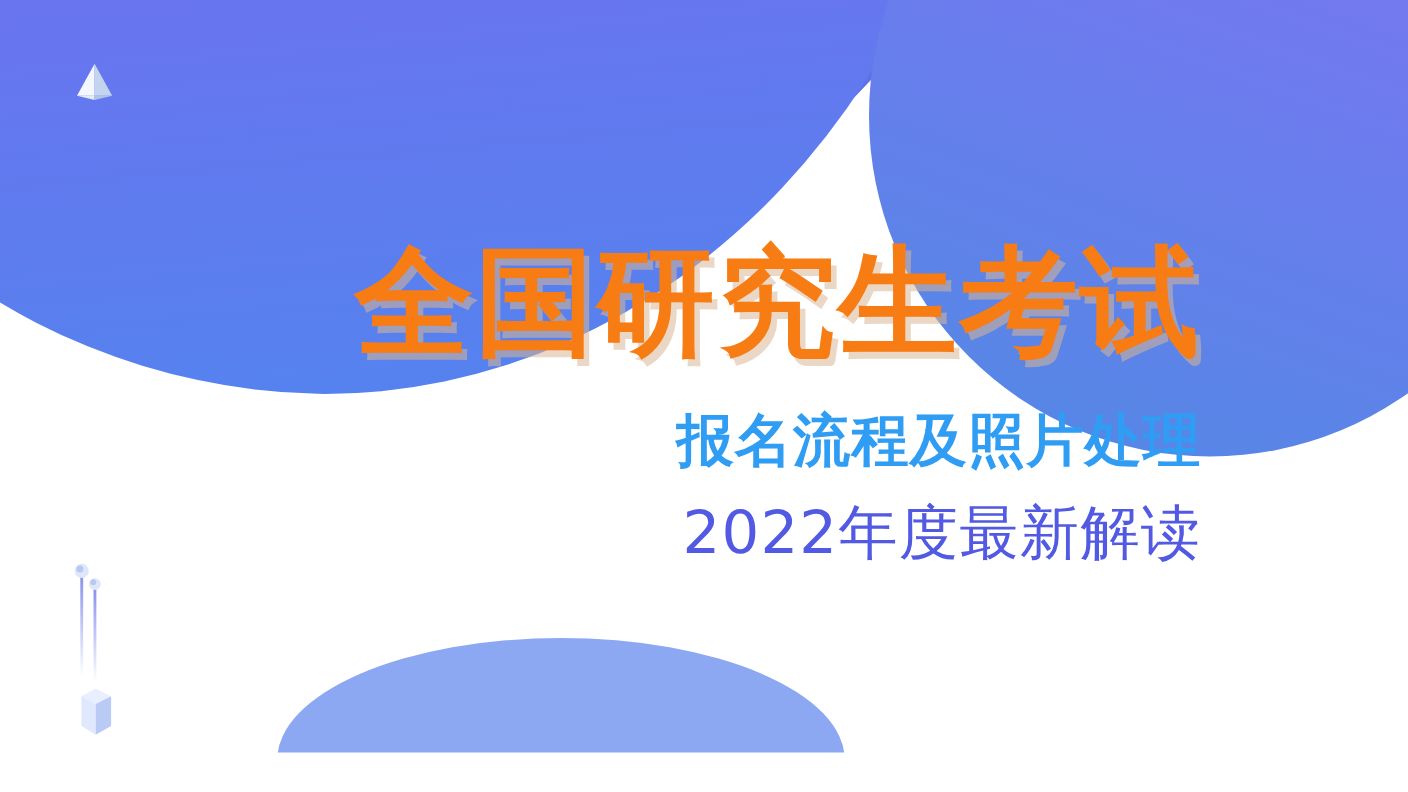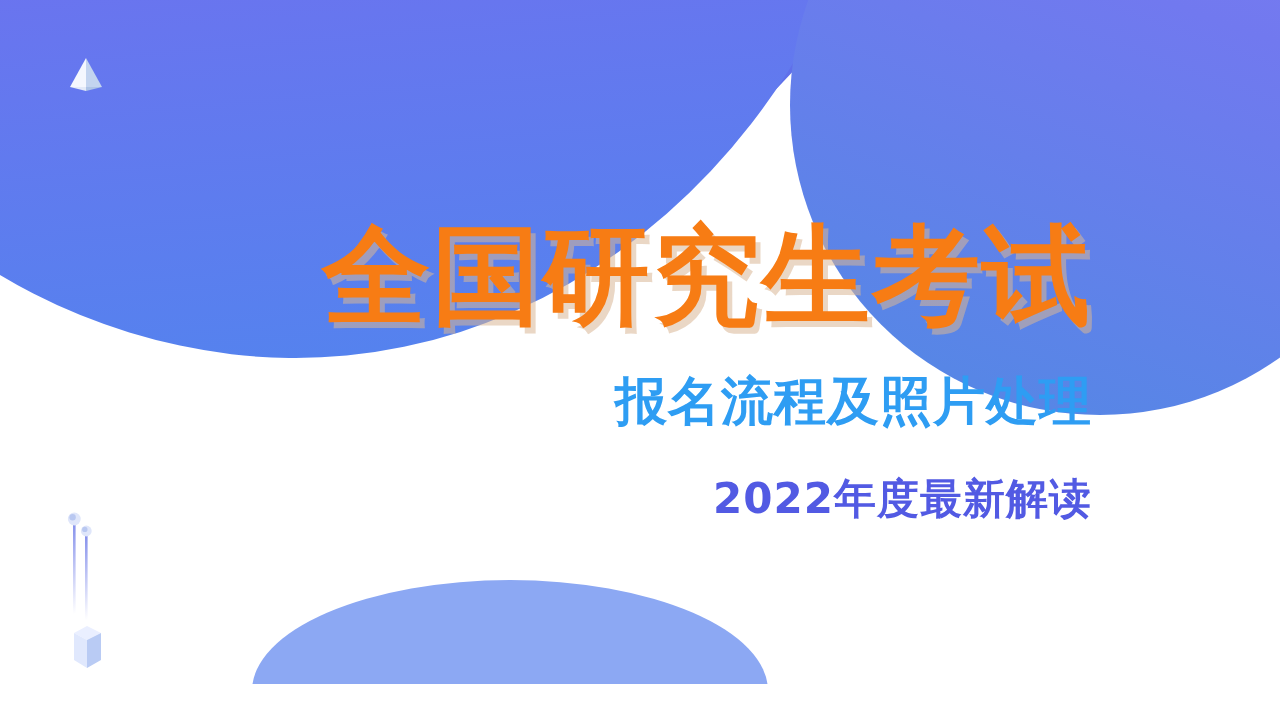--- a/index.html
+++ b/index.html
@@ -94,13 +94,13 @@
 
   .title-tag {
     font-family:"DejaVu Sans", sans-serif;
-    font-weight:bold;
-    font-size:42px;
+    font-weight:normal;
+    font-size:54px;
     line-height:54px;
     letter-spacing:1px;
     color:#525ae3;
     white-space:nowrap;
-    margin-top:22px;
+    margin-top:8px;
   }
 </style>
 </head>

